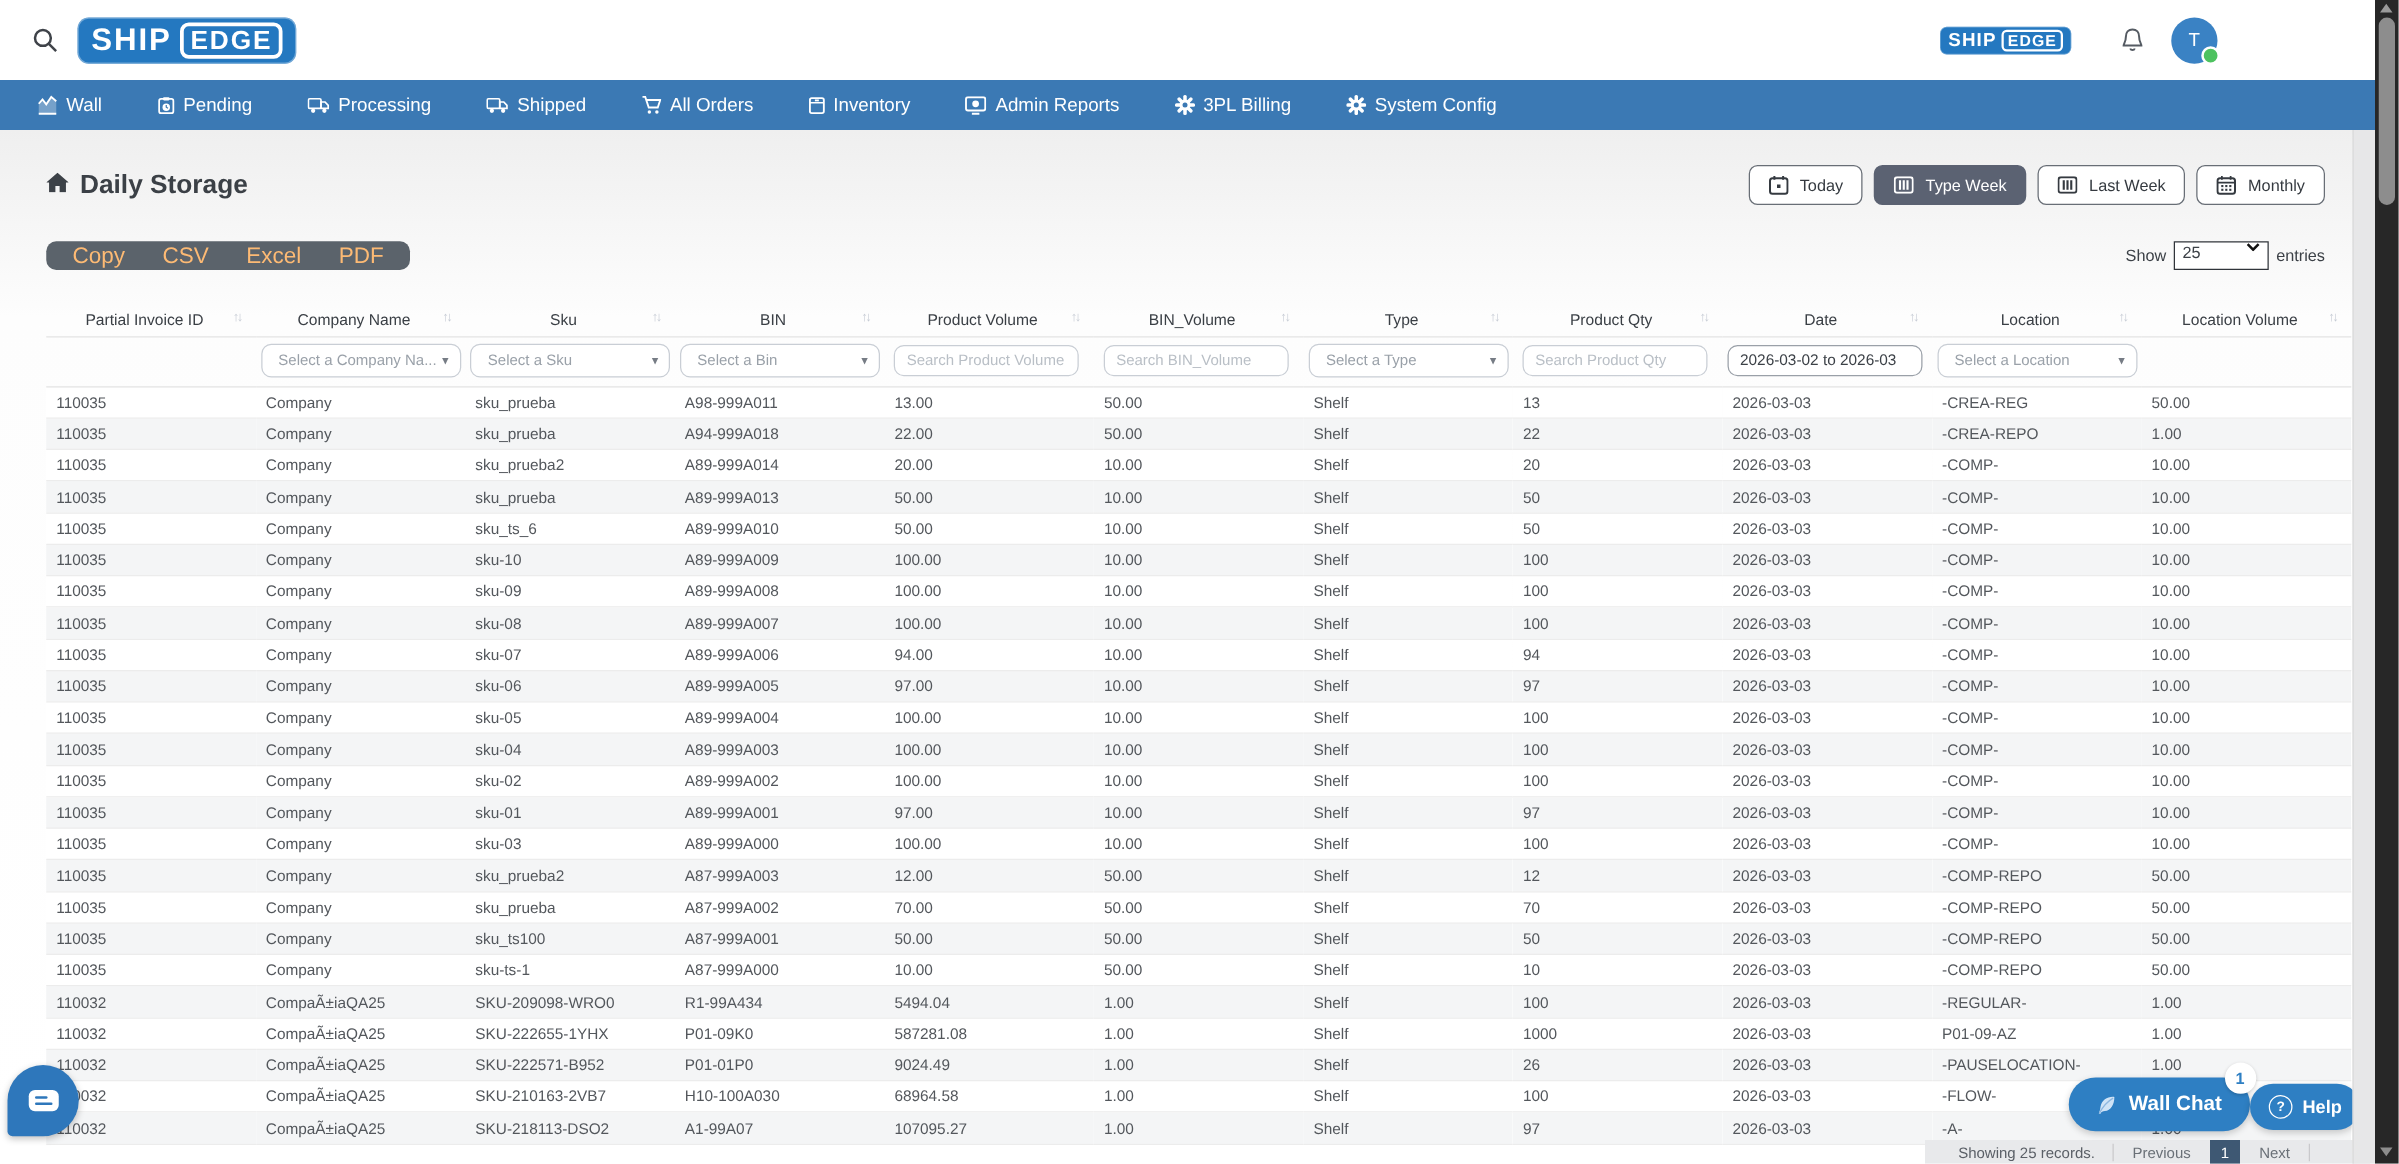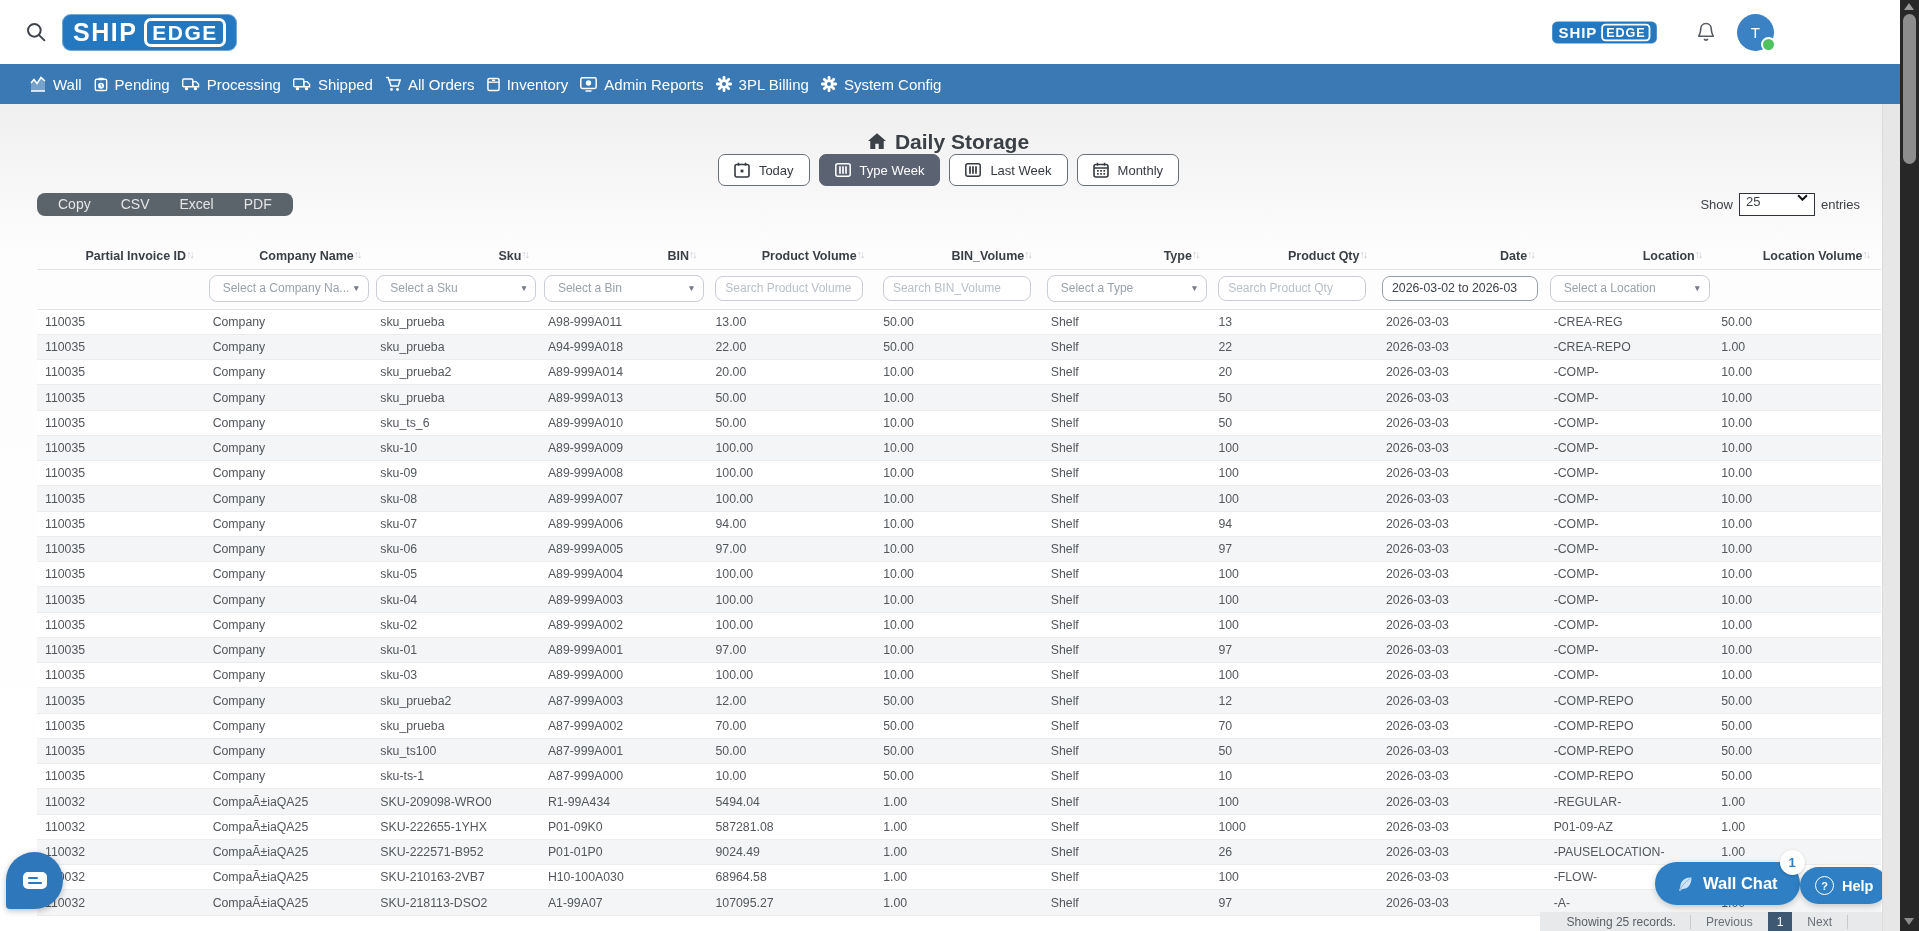--- a/index.html
+++ b/index.html
@@ -20,7 +20,7 @@
   .avatar{width:37px;height:37px;border-radius:50%;background:#3a82c4;color:#fff;font-size:15px;display:flex;align-items:center;justify-content:center;position:relative;cursor:pointer;}
   .online-dot{position:absolute;right:-2px;bottom:-1px;width:11px;height:11px;border-radius:50%;background:#4dc25f;border:2px solid #fff;}
   
-  .navbar{height:40px;background:#3b79b4;display:flex;align-items:center;gap:12px;padding:0 0 0 30px;width:1900px;box-sizing:border-box;}
+  .navbar{height:40px;background:#3b79b4;display:flex;align-items:center;gap:44px;padding:0 0 0 30px;width:1900px;box-sizing:border-box;}
   .nav-item{display:inline-flex;align-items:center;gap:7px;color:#fff;font-size:15px;cursor:pointer;text-decoration:none;white-space:nowrap;}
   .nav-icon{display:inline-flex;align-items:center;}
   

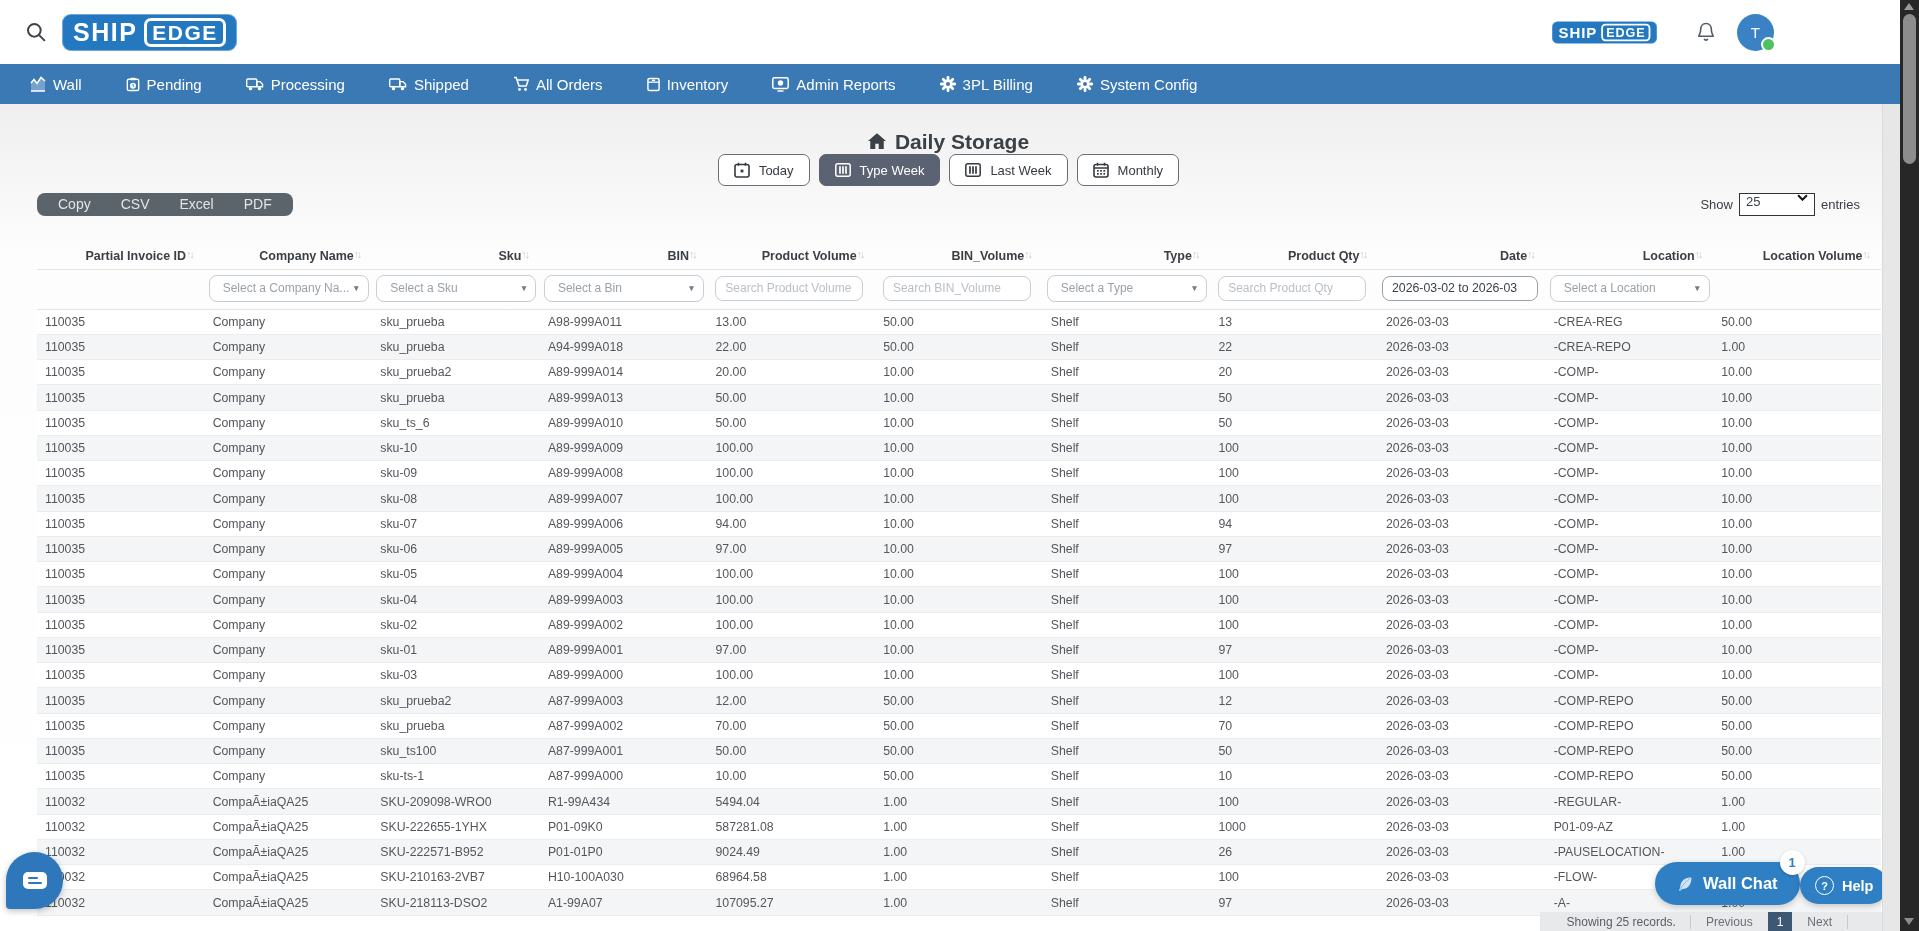--- a/index.html
+++ b/index.html
@@ -25,7 +25,7 @@
   .nav-icon{display:inline-flex;align-items:center;}
   
   .page{padding:0 38px 0 37px;background:linear-gradient(#efefef,#fdfdfd 150px,#fff);min-height:720px;}
-  .page-head{display:flex;align-items:center;justify-content:space-between;padding:26px 21px 0 0;height:36px;flex-direction:column;}
+  .page-head{display:flex;align-items:center;justify-content:space-between;padding:26px 21px 0 0;height:36px;}
   .title{display:flex;align-items:center;gap:9px;font-size:21px;font-weight:600;color:#3b4046;margin:0;}
   .range-group{display:flex;gap:9px;}
   .range-btn{display:inline-flex;align-items:center;gap:9px;height:32px;padding:0 15px;border:1px solid #686e76;border-radius:7px;background:#fff;color:#353a40;font-size:13px;cursor:pointer;}

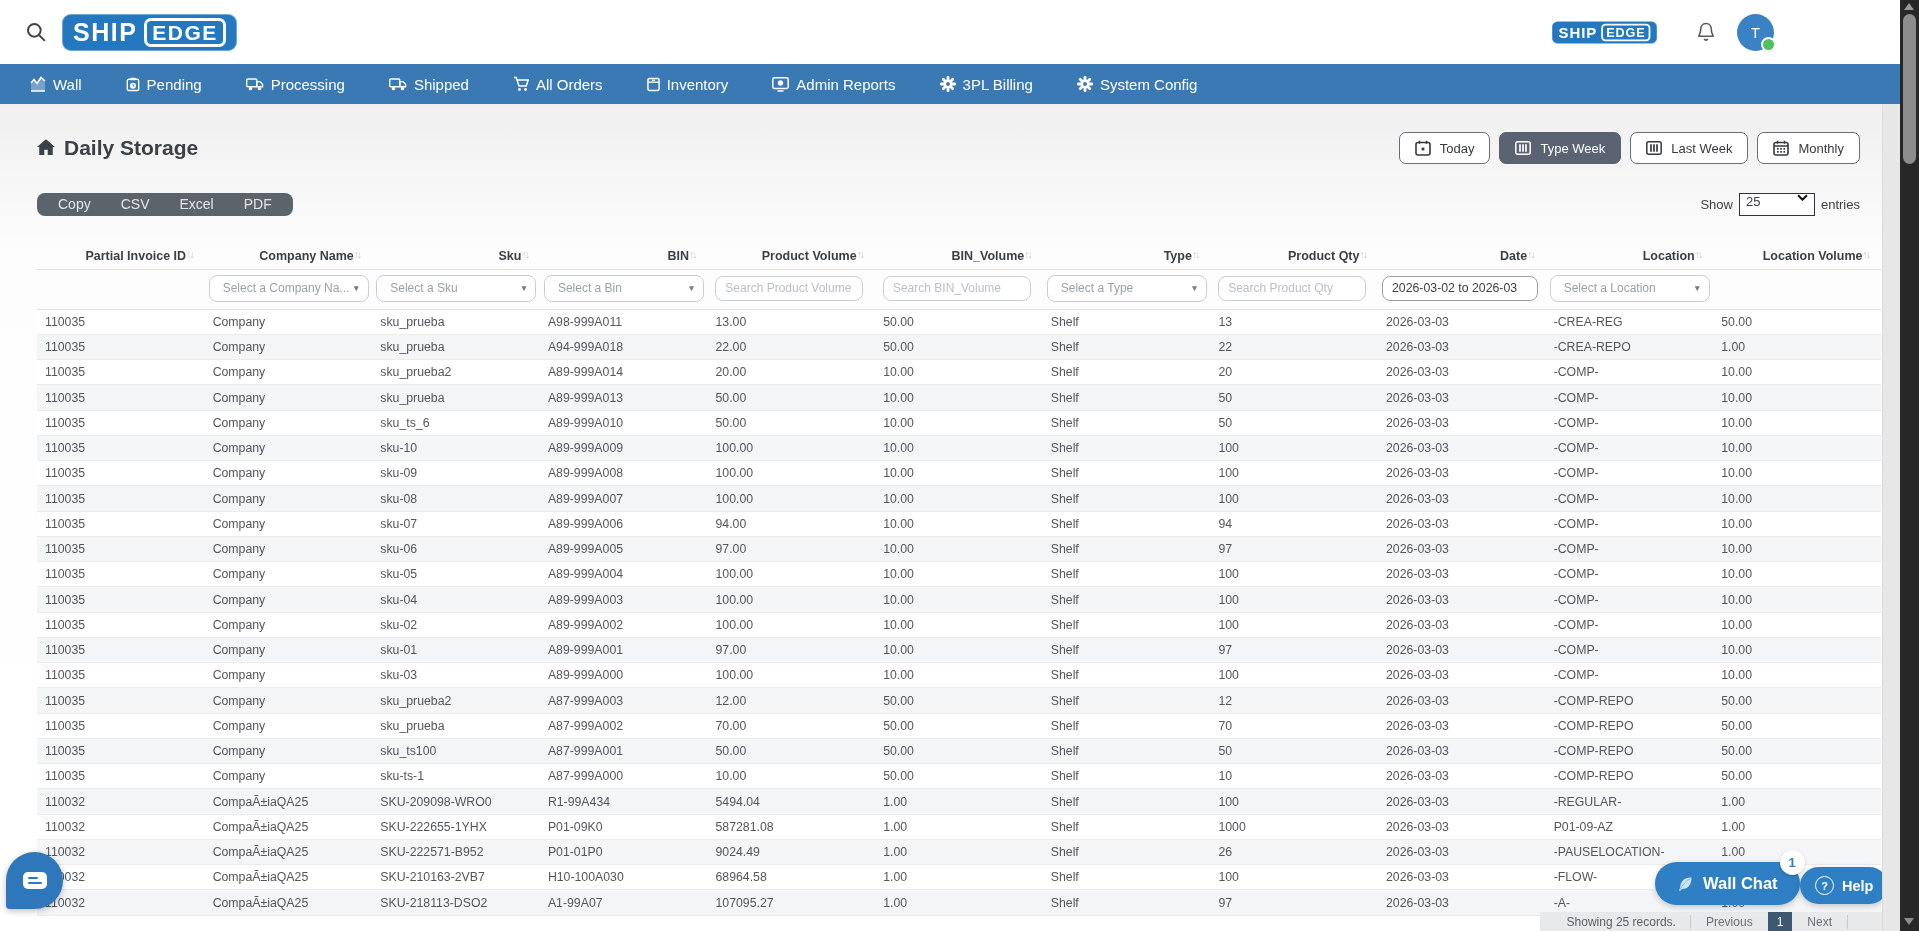--- a/index.html
+++ b/index.html
@@ -32,7 +32,7 @@
   .range-btn.active{background:#5b6272;border-color:#5b6272;color:#fff;}
   .toolbar{display:flex;align-items:center;justify-content:space-between;margin-top:26px;height:24px;padding-right:21px;}
   .export-group{display:flex;background:#5b636b;border-radius:8px;height:23px;align-items:center;padding:0 6px;}
-  .export-btn{color:#e5e5e5;font-size:14px;padding:0 15px;cursor:pointer;line-height:23px;}
+  .export-btn{color:#fdba74;font-size:18px;padding:0 15px;cursor:pointer;line-height:23px;}
   .show-entries{display:flex;align-items:center;gap:6px;font-size:13px;color:#3c4147;}
   .entries-select{width:62px;height:21px;border:1px solid #30343a;background:#fff;display:flex;align-items:flex-start;justify-content:space-between;padding:0 6px;font-size:13px;cursor:pointer;}
   .entries-select .car-svg{display:inline-flex;}

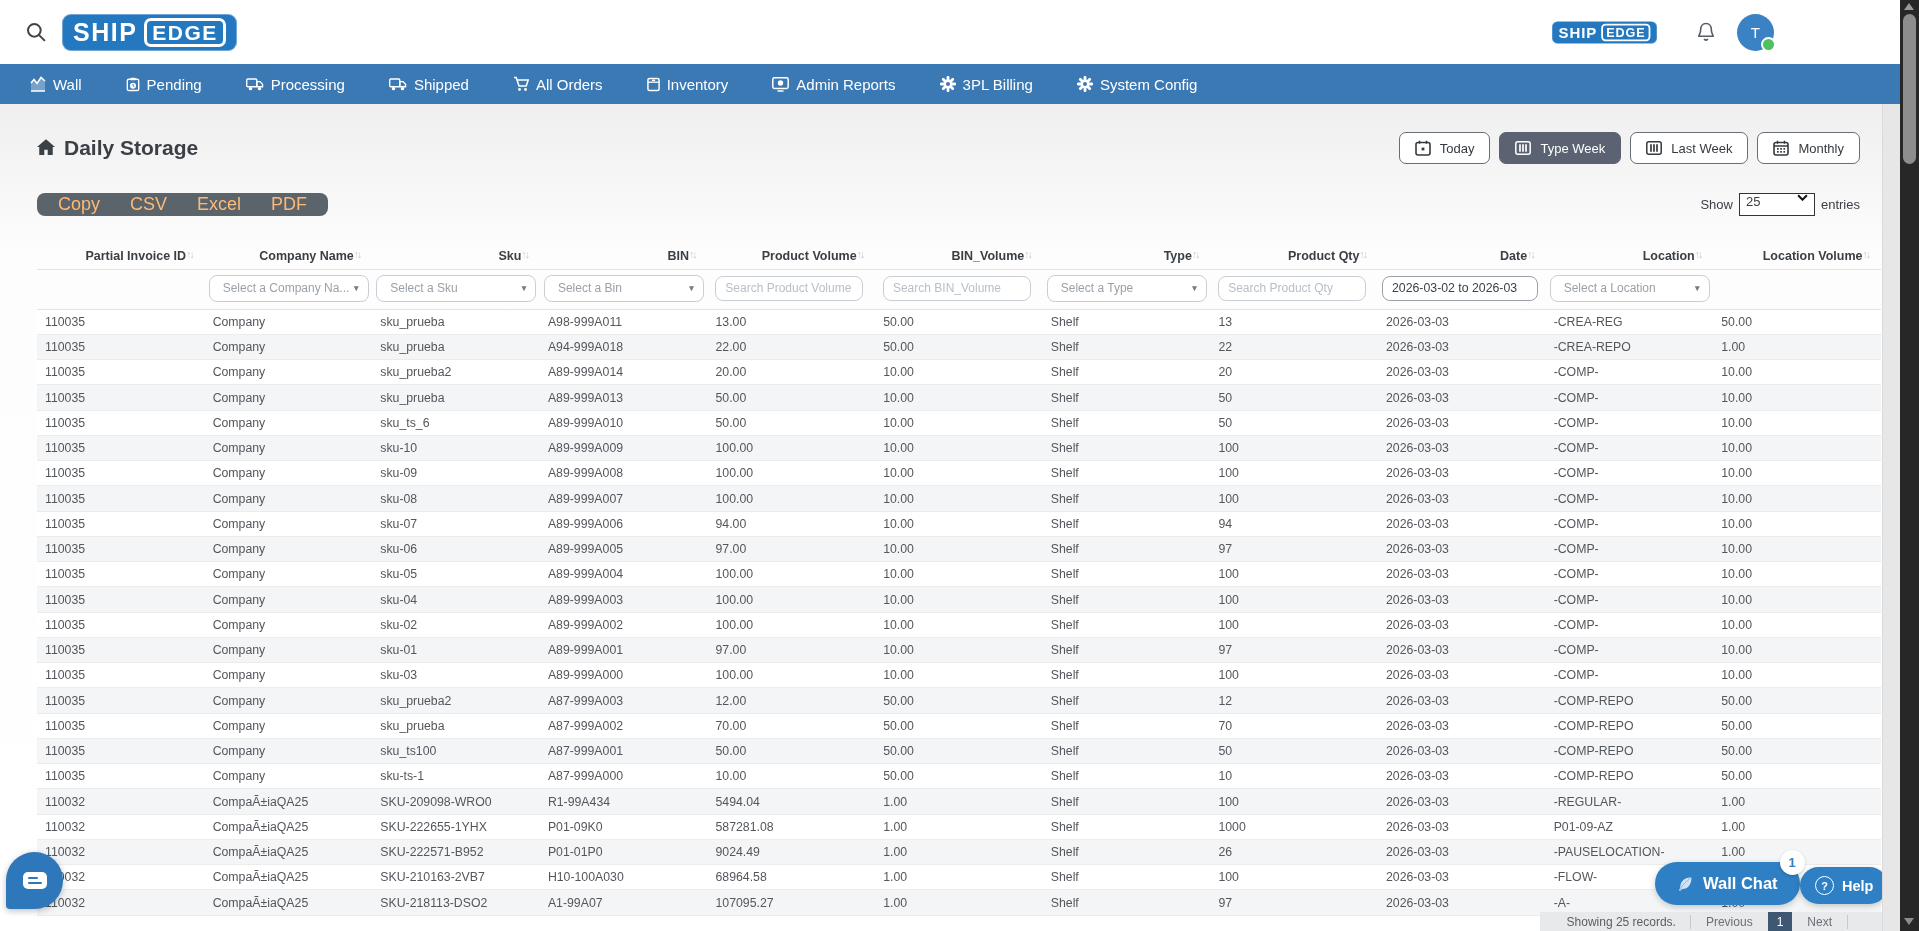--- a/index.html
+++ b/index.html
@@ -38,7 +38,7 @@
   .entries-select .car-svg{display:inline-flex;}
   
   table.grid{border-collapse:collapse;table-layout:fixed;width:1844px;margin-top:28px;}
-  .head-row th{font-size:12.5px;font-weight:700;color:#3a3f45;text-align:right;padding:4px 6px 6px 8px;border-bottom:1px solid #e3e3e3;white-space:nowrap;overflow:hidden;cursor:pointer;}
+  .head-row th{font-size:12.5px;font-weight:400;color:#3a3f45;text-align:center;padding:4px 6px 6px 8px;border-bottom:1px solid #e3e3e3;white-space:nowrap;overflow:hidden;cursor:pointer;}
   .th-label{vertical-align:middle;}
   .sort{float:right;color:#c6cbd4;font-size:10.5px;letter-spacing:-2px;padding-right:6px;cursor:pointer;}
   .filter-row th{padding:5px 8px 7px 4px;border-bottom:1px solid #e3e3e3;}

